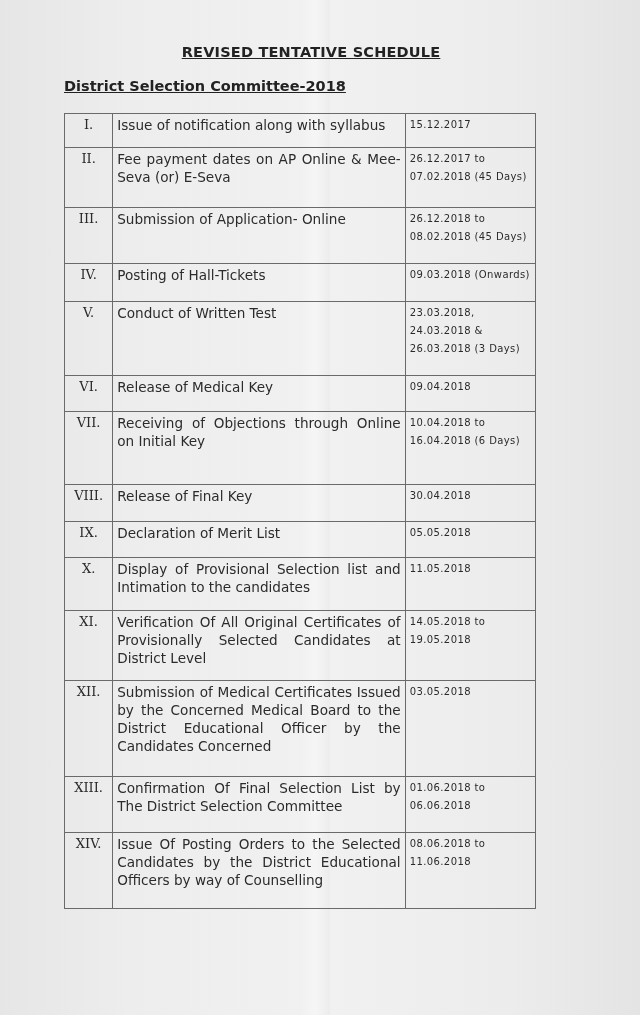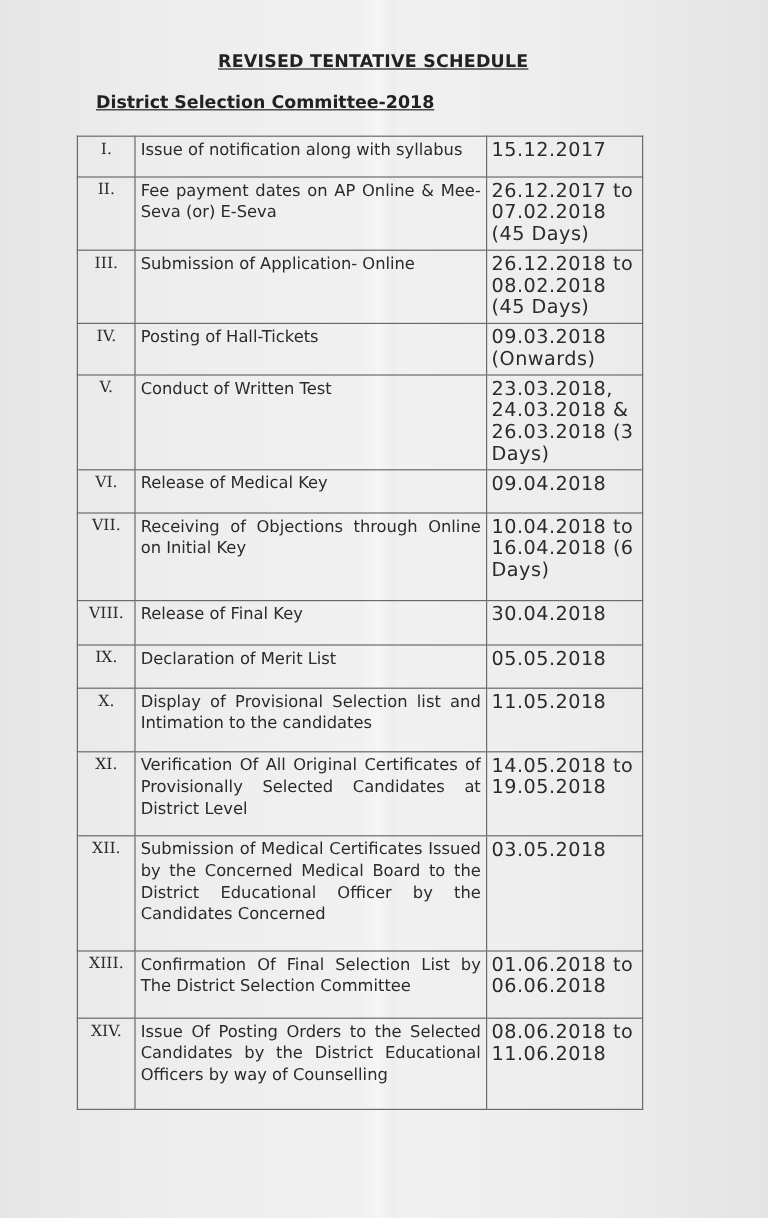--- a/index.html
+++ b/index.html
@@ -17,7 +17,7 @@
     text-decoration:underline; letter-spacing:0.2px; color:#222;
   }
   .subtitle {
-    position:absolute; left:80px; top:78px;
+    position:absolute; left:64px; top:78px;
     font-weight:bold; font-size:14.5px; text-decoration:underline; color:#222;
   }
   table {

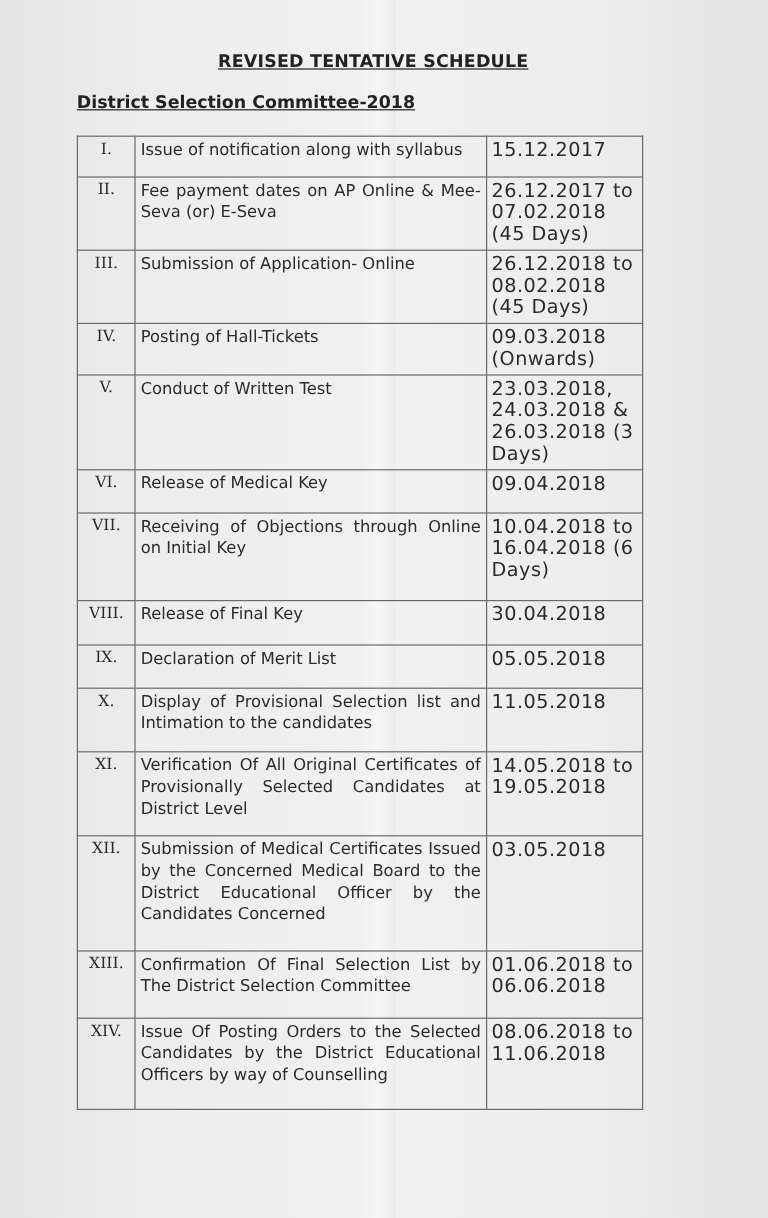--- a/index.html
+++ b/index.html
@@ -31,7 +31,7 @@
   }
   td.num { width:46px; text-align:center; font-family:"DejaVu Serif", serif; font-size:13px; padding-left:0; padding-right:0; }
   td.desc { width:276px; text-align:justify; }
-  td.date { width:118px; font-size:16px; letter-spacing:0.4px;margin-left:12px; }
+  td.date { width:118px; font-size:10px; letter-spacing:0.4px;margin-left:12px; }
   .fold {
     position:absolute; left:300px; top:0; width:30px; height:1015px;
     background: linear-gradient(90deg, rgba(0,0,0,0) 0%, rgba(255,255,255,0.35) 50%, rgba(0,0,0,0.02) 100%);

